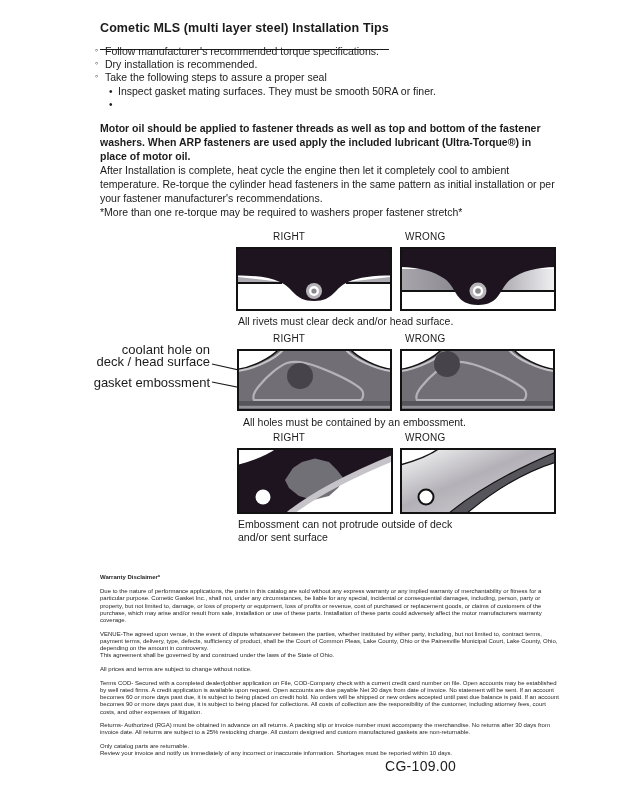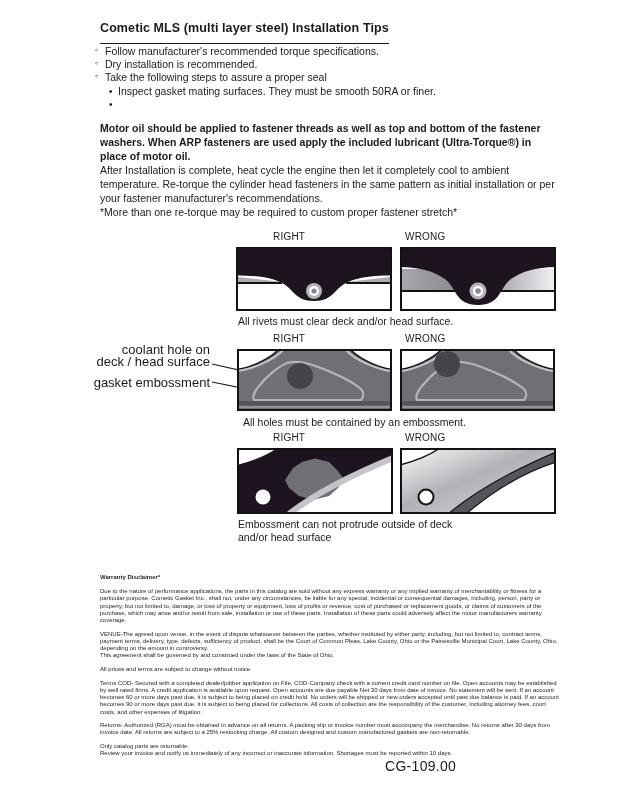--- a/index.html
+++ b/index.html
@@ -7,7 +7,7 @@
         font-family:"Liberation Sans",sans-serif;color:#1b1b1b;overflow:hidden;}
 
   .doc-title{position:absolute;left:100px;top:21px;font-size:12.5px;font-weight:bold;
-             border-bottom:1.5px solid #1b1b1b;padding-bottom:8px;letter-spacing:0.1px;}
+             border-bottom:1.5px solid #1b1b1b;padding-bottom:14px;letter-spacing:0.1px;}
 
   .tips{position:absolute;left:95px;top:45px;width:475px;font-size:10.5px;line-height:13.2px;}
   .tip-item{position:relative;padding-left:10px;}

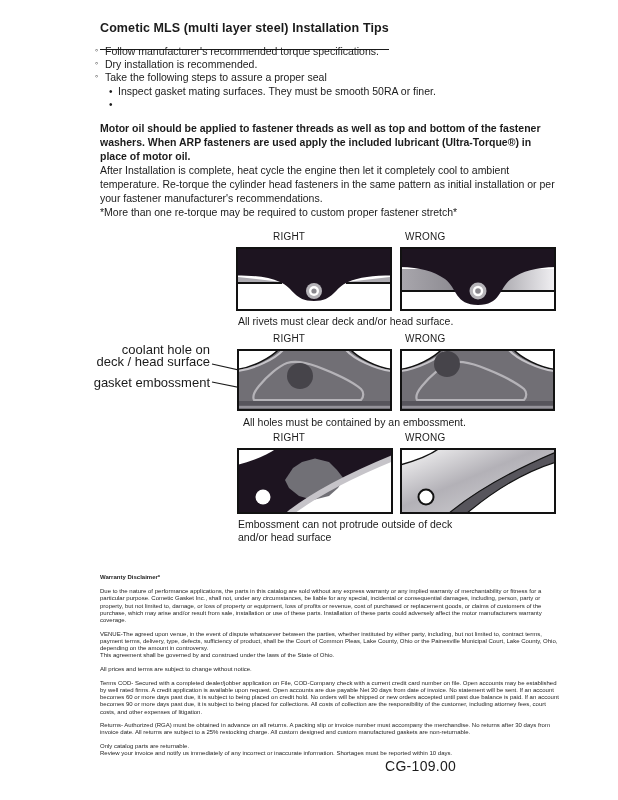--- a/index.html
+++ b/index.html
@@ -58,7 +58,7 @@
 
   <div class="body-p" style="top:122px;font-weight:bold;">Motor oil should be applied to fastener threads as well as top and bottom of the fastener washers. When ARP fasteners are used apply the included lubricant (Ultra-Torque®) in place of motor oil.</div>
   <div class="body-p" style="top:164px;">After Installation is complete, heat cycle the engine then let it completely cool to ambient temperature. Re-torque the cylinder head fasteners in the same pattern as initial installation or per your fastener manufacturer's recommendations.</div>
-  <div class="body-p" style="top:206px;">*More than one re-torque may be required to custom proper fastener stretch*</div>
+  <div class="body-p" style="top:206px;">*More than one re-torque may be required to washers proper fastener stretch*</div>
 
   <div class="dg-label" style="left:273px;top:231px;">RIGHT</div>
   <div class="dg-label" style="left:405px;top:231px;">WRONG</div>

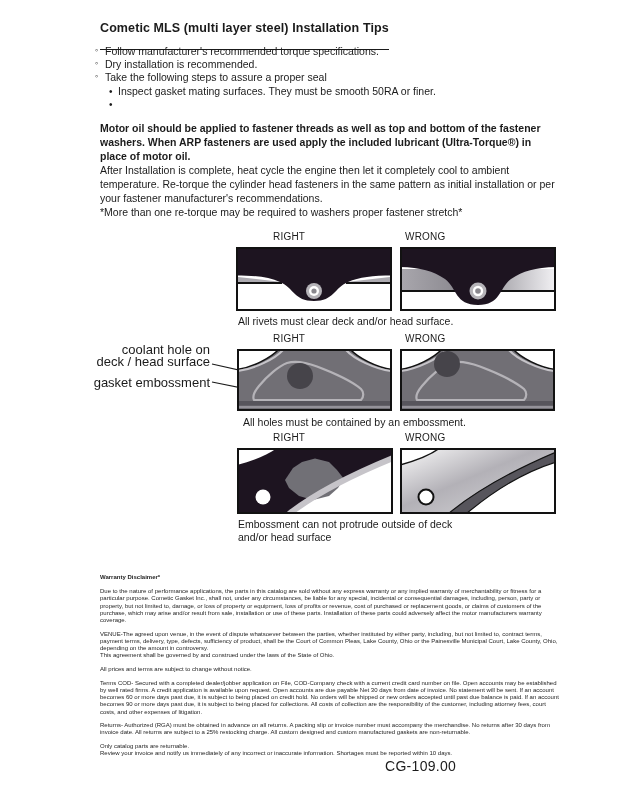--- a/index.html
+++ b/index.html
@@ -179,7 +179,7 @@
   </div>
 
   <div class="caption" style="left:238px;top:518px;">Embossment can not protrude outside of deck
-and/or head surface</div>
+and/or sent surface</div>
 
   <div class="legal">
     <div class="legal-heading">Warranty Disclaimer*</div>

